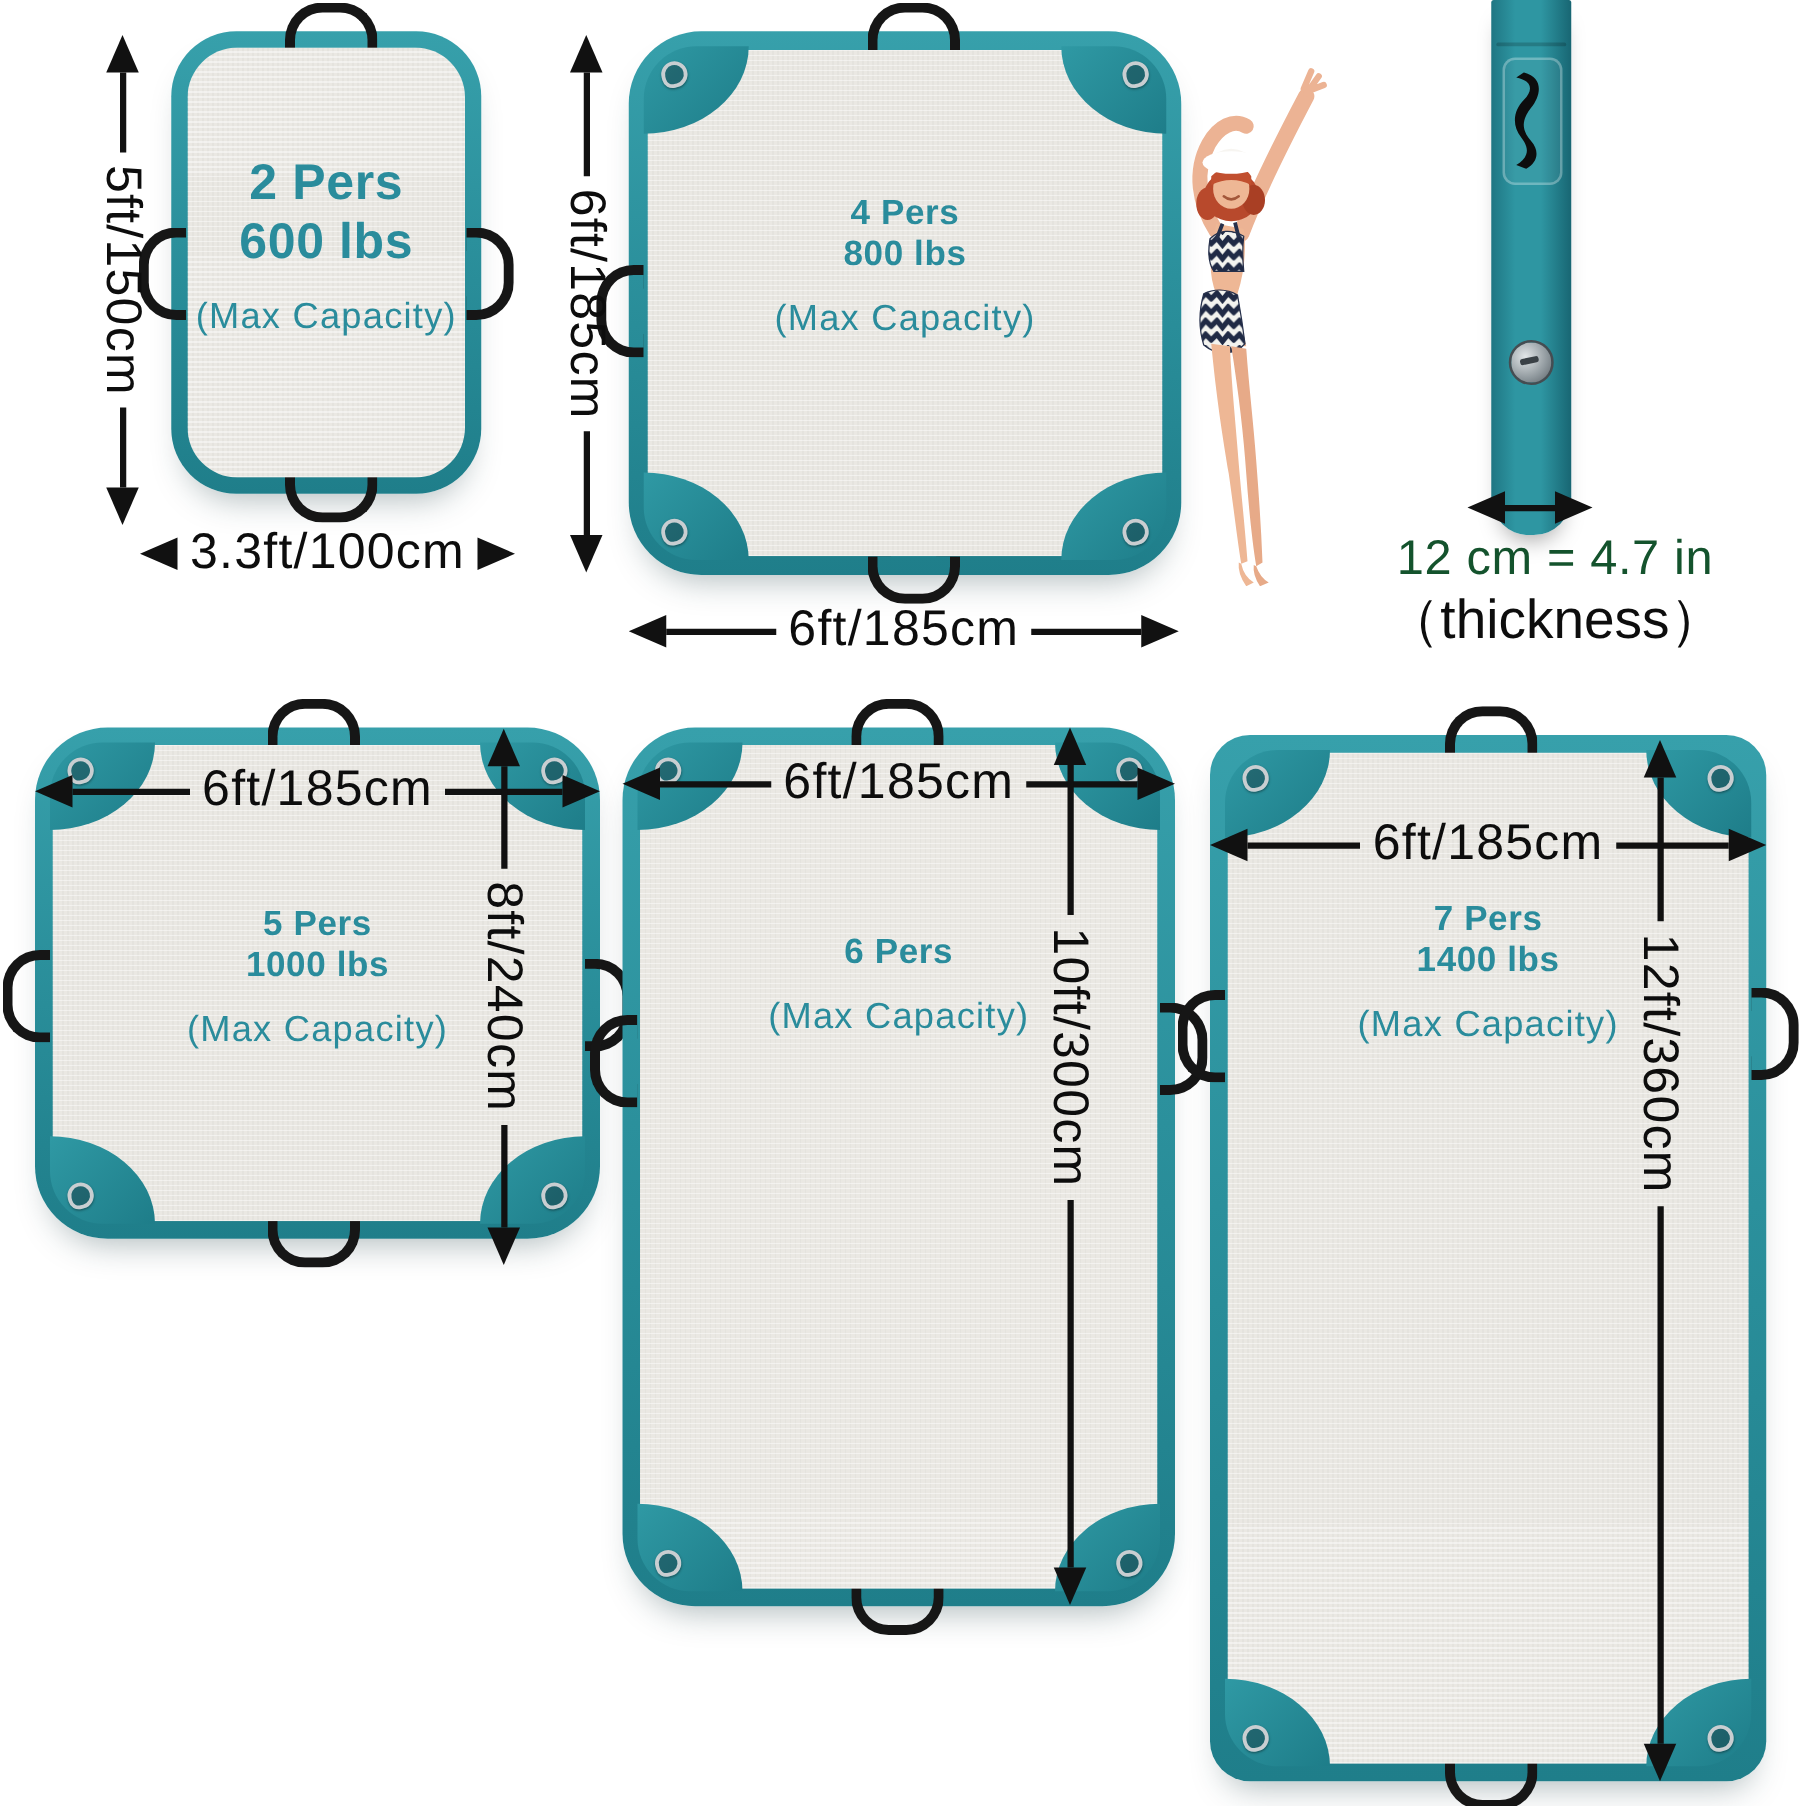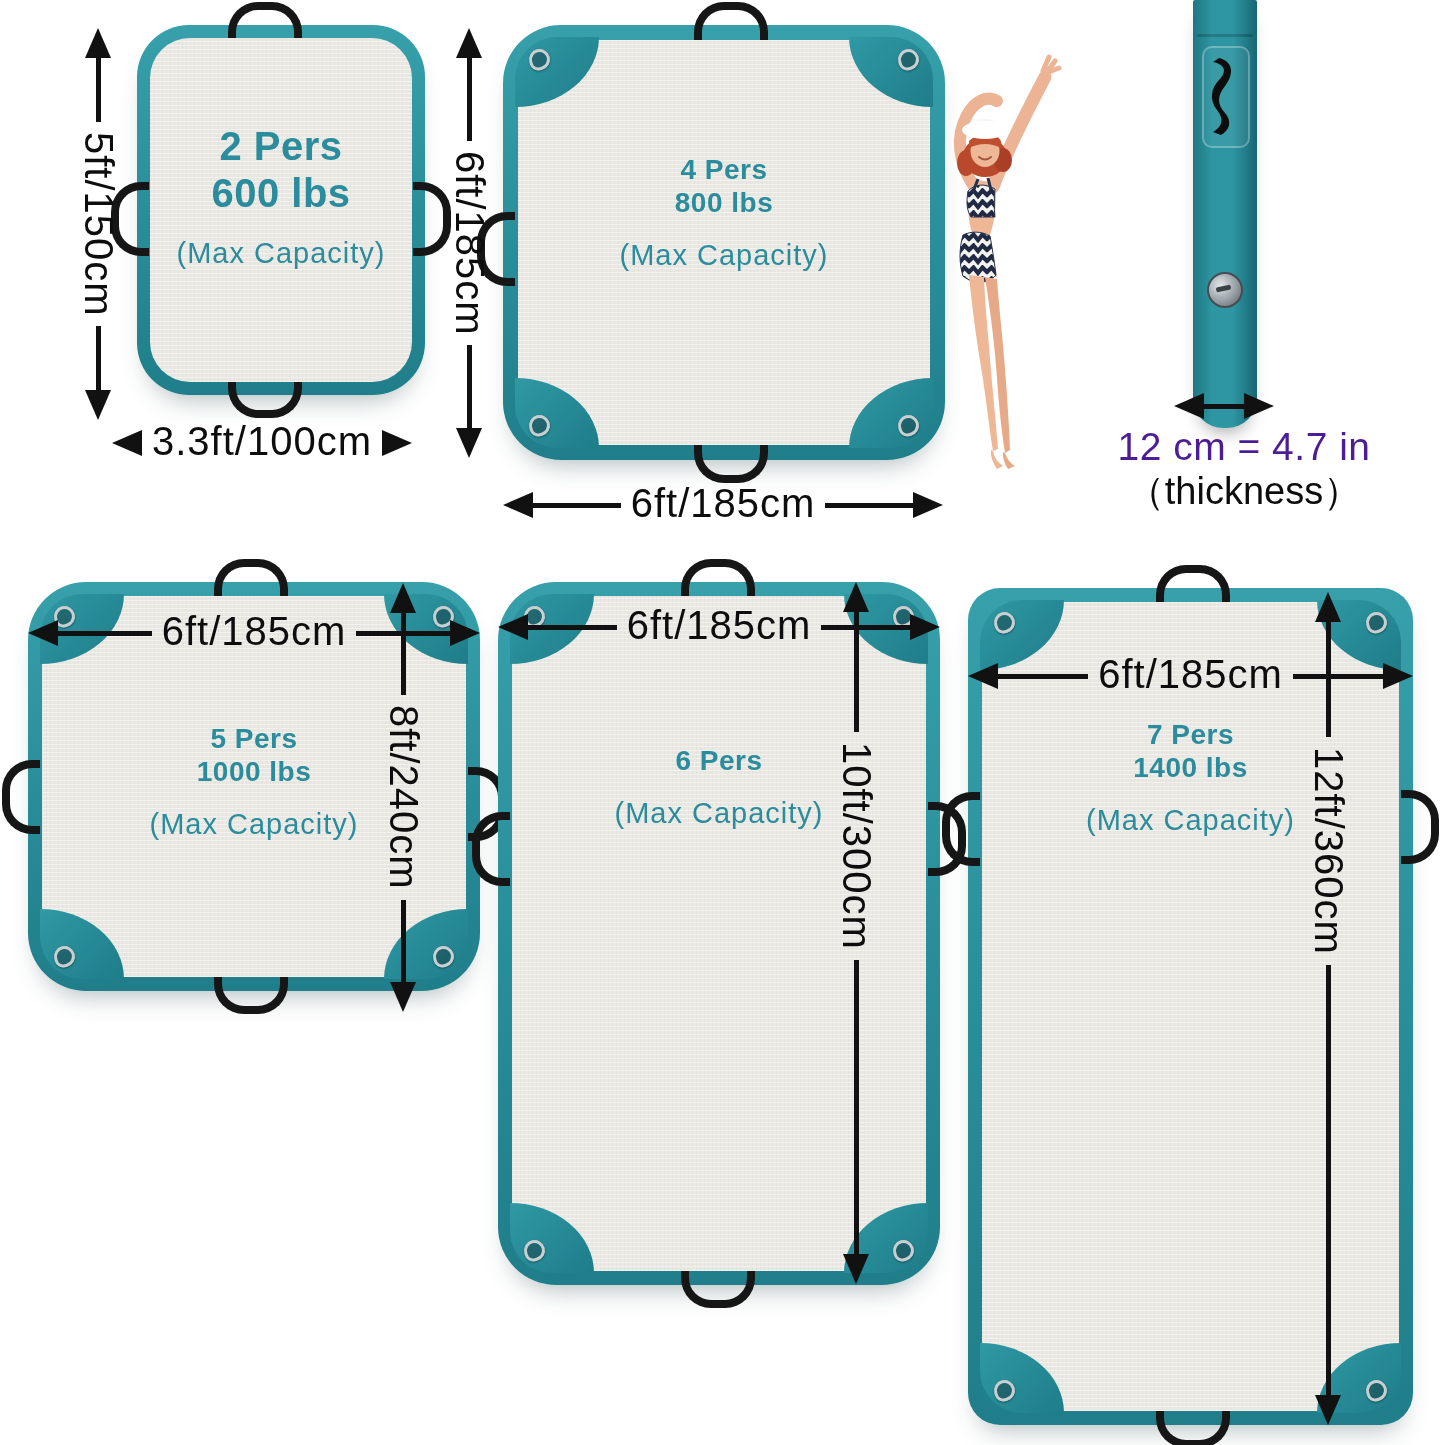--- a/index.html
+++ b/index.html
@@ -12,7 +12,7 @@
   .platform .inner{position:absolute;background-color:#eae8e3;z-index:1;
      background-image:repeating-linear-gradient(0deg,rgba(255,255,255,.45) 0 1px,transparent 1px 4px),
                       repeating-linear-gradient(90deg,rgba(0,0,0,.025) 0 1px,transparent 1px 4px);}
-  .p2{left:137px;top:25px;width:248px;height:370px;border-radius:52px;padding-left:40px;--hx:120px;--hy:190px;}
+  .p2{left:137px;top:25px;width:248px;height:370px;border-radius:52px;--hx:120px;--hy:190px;}
   .p2 .inner{inset:13px;border-radius:40px;}
   .p4{left:503px;top:25px;width:442px;height:435px;border-radius:58px;--hx:220px;--hy:220px;}
   .p4 .inner{inset:15px;border-radius:44px;}

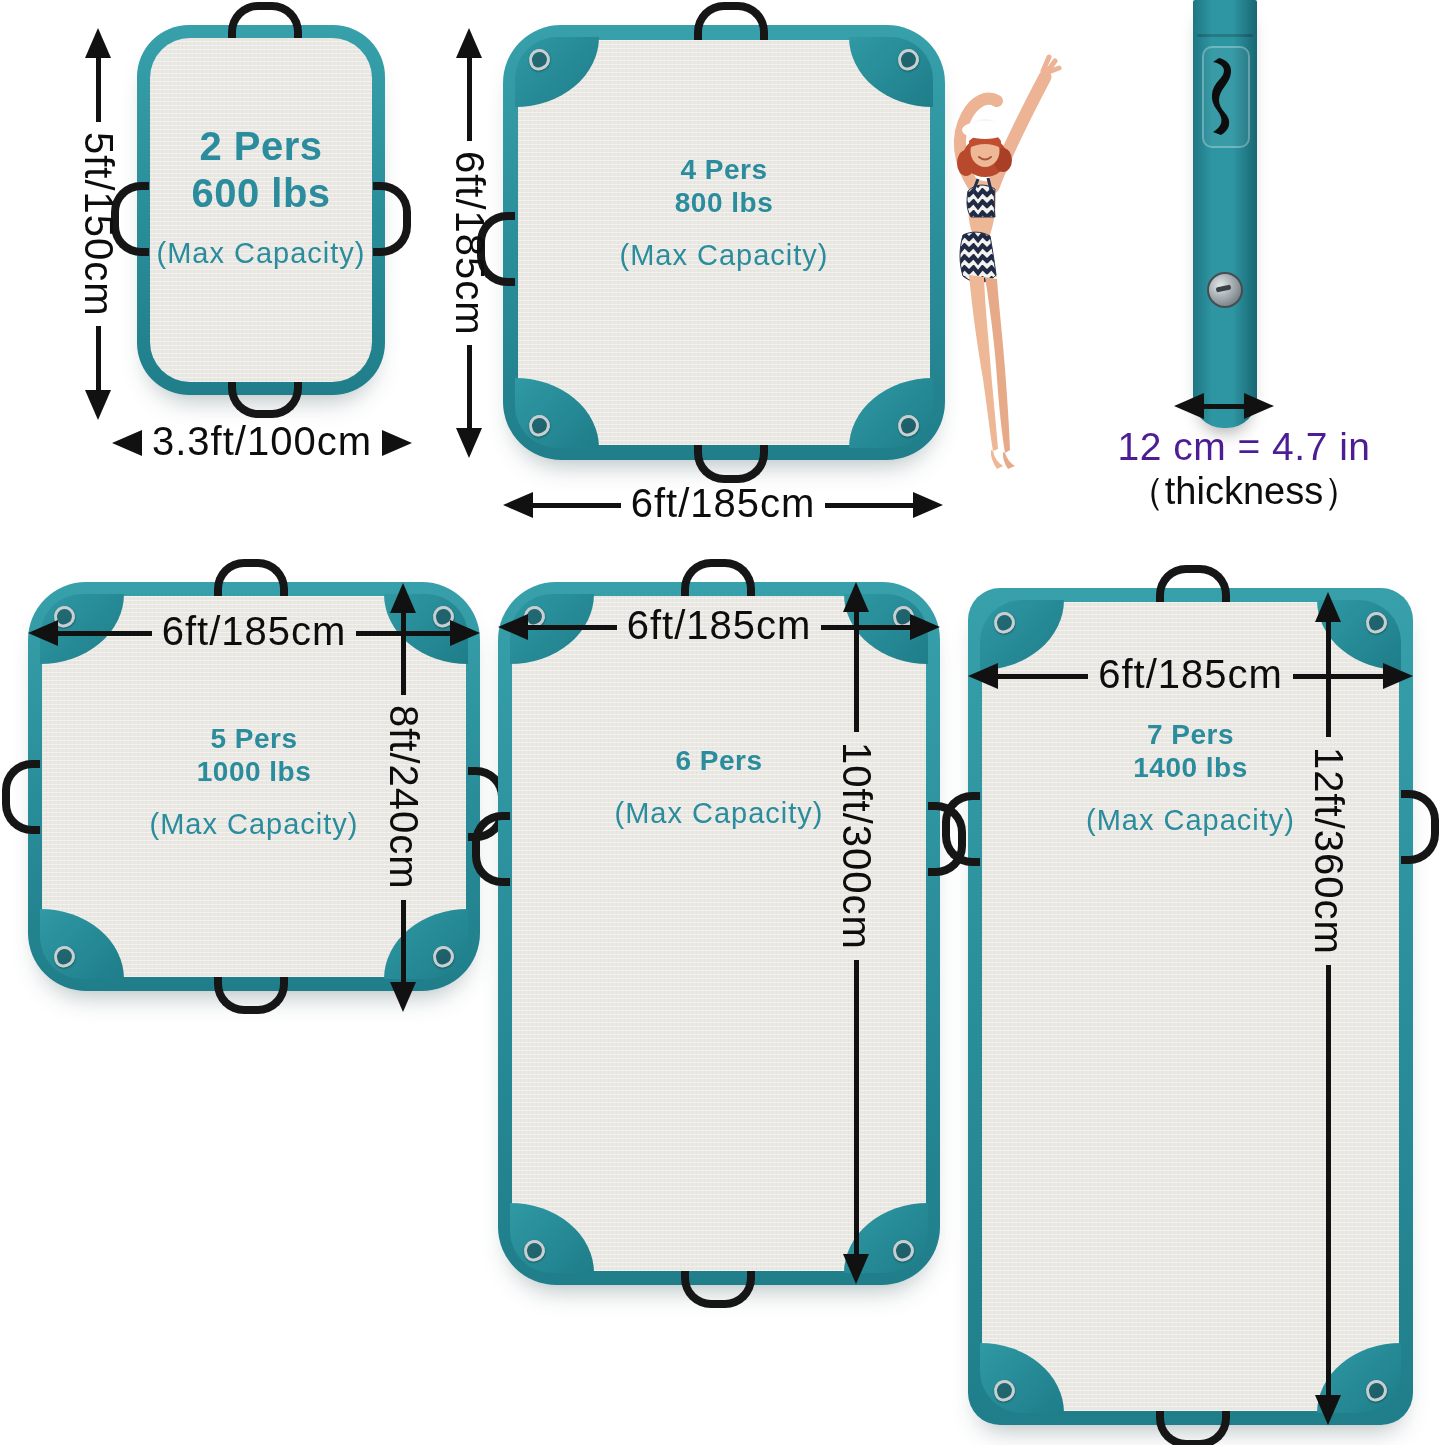--- a/index.html
+++ b/index.html
@@ -77,7 +77,7 @@
   .valve::after{content:"";position:absolute;left:7px;top:12px;width:15px;height:5px;background:#3a4146;
                 border-radius:2px;transform:rotate(-12deg);}
   .thick-arrow{left:1174px;top:383px;width:100px;}
-  .thick1{position:absolute;left:1108px;top:425px;width:272px;text-align:center;font-size:39px;color:#4c1d95;letter-spacing:.5px;}
+  .thick1{position:absolute;left:1108px;top:425px;width:272px;text-align:center;font-size:39px;color:#14532d;letter-spacing:.5px;}
   .thick2{position:absolute;left:1108px;top:466px;width:272px;text-align:center;font-size:38px;color:#0d0d0d;}
 
   

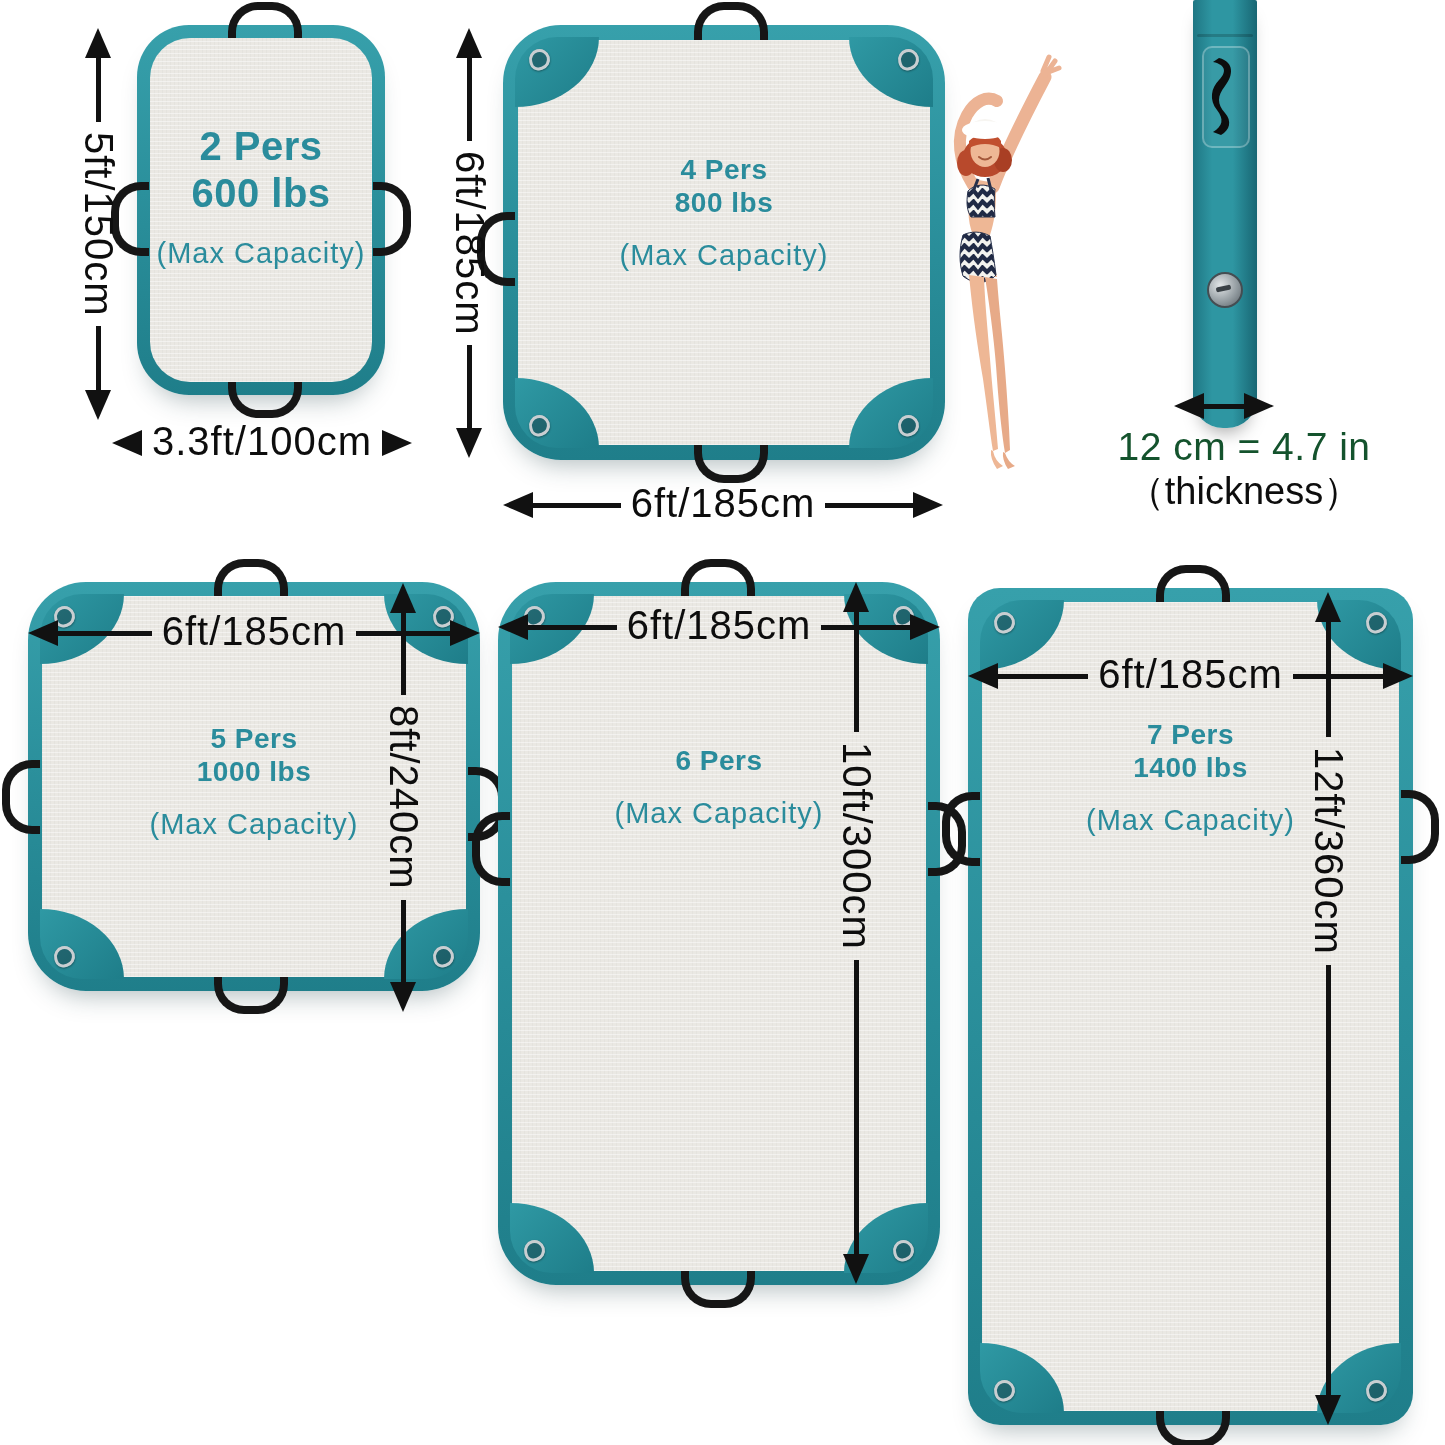--- a/index.html
+++ b/index.html
@@ -78,7 +78,7 @@
                 border-radius:2px;transform:rotate(-12deg);}
   .thick-arrow{left:1174px;top:383px;width:100px;}
   .thick1{position:absolute;left:1108px;top:425px;width:272px;text-align:center;font-size:39px;color:#14532d;letter-spacing:.5px;}
-  .thick2{position:absolute;left:1108px;top:466px;width:272px;text-align:center;font-size:38px;color:#0d0d0d;}
+  .thick2{position:absolute;left:1108px;top:466px;width:272px;text-align:center;font-size:44px;color:#0d0d0d;}
 
   
   .woman{position:absolute;left:933px;top:45px;width:132px;height:424px;z-index:5;}

